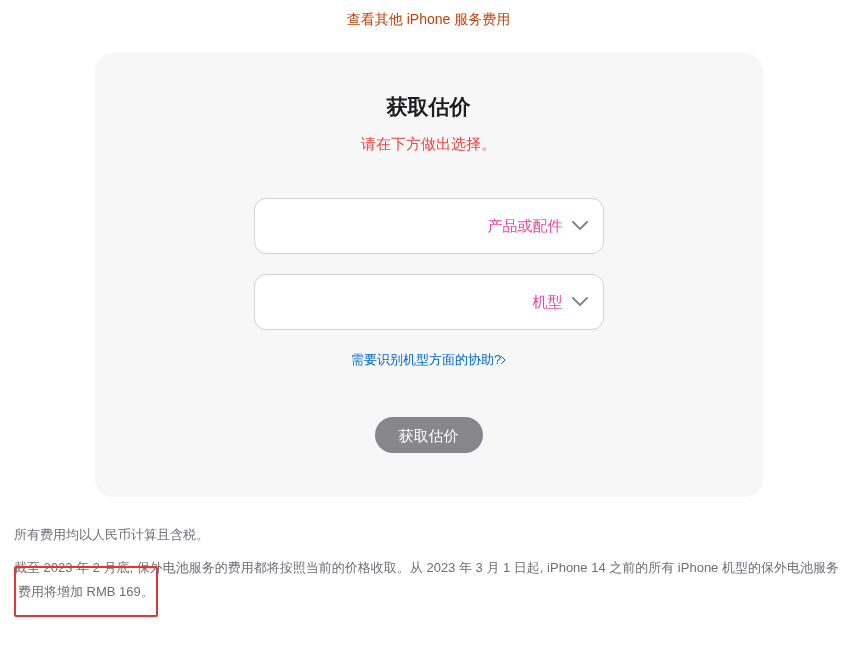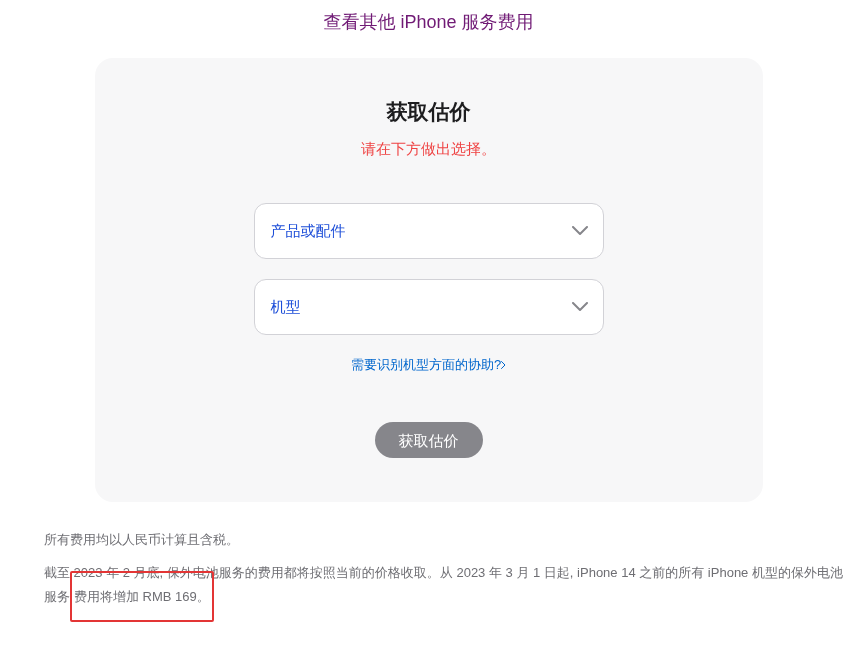--- a/index.html
+++ b/index.html
@@ -23,8 +23,8 @@
       padding: 10px 0 24px 0;
     }
     .top-link a {
-      color: #701a75;
-      font-size: 18px;
+      color: #c2410c;
+      font-size: 14px;
       text-decoration: none;
       font-weight: 400;
     }

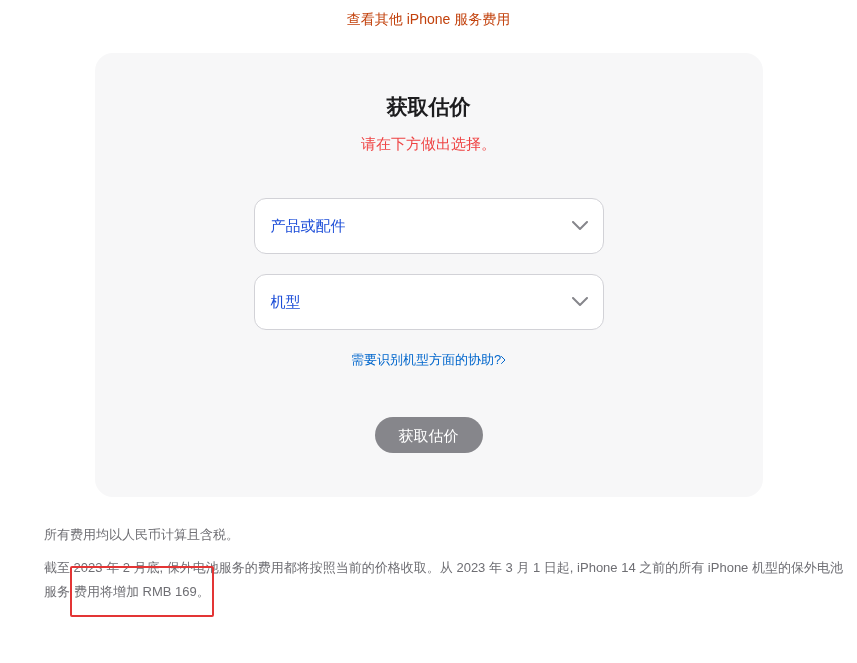--- a/index.html
+++ b/index.html
@@ -60,11 +60,12 @@
       border-radius: 12px;
       padding: 0 40px 0 16px;
       font-size: 15px;
-      color: #1d4ed8;
+      color: #ec4899;
       display: flex;
       align-items: center;
       cursor: pointer;
       text-align: left;
+      justify-content: flex-end;
     }
     .chevron {
       position: absolute;

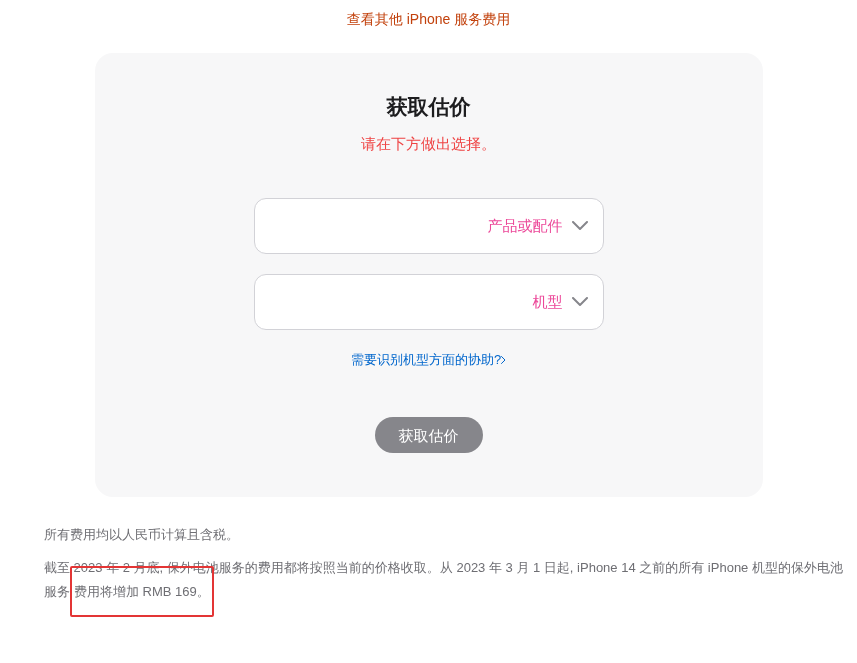--- a/index.html
+++ b/index.html
@@ -112,7 +112,6 @@
       font-size: 13px;
       color: #6e6e73;
       line-height: 1.8;
-      margin-left: 30px;
     }
     .footer-text p {
       margin-bottom: 10px;

